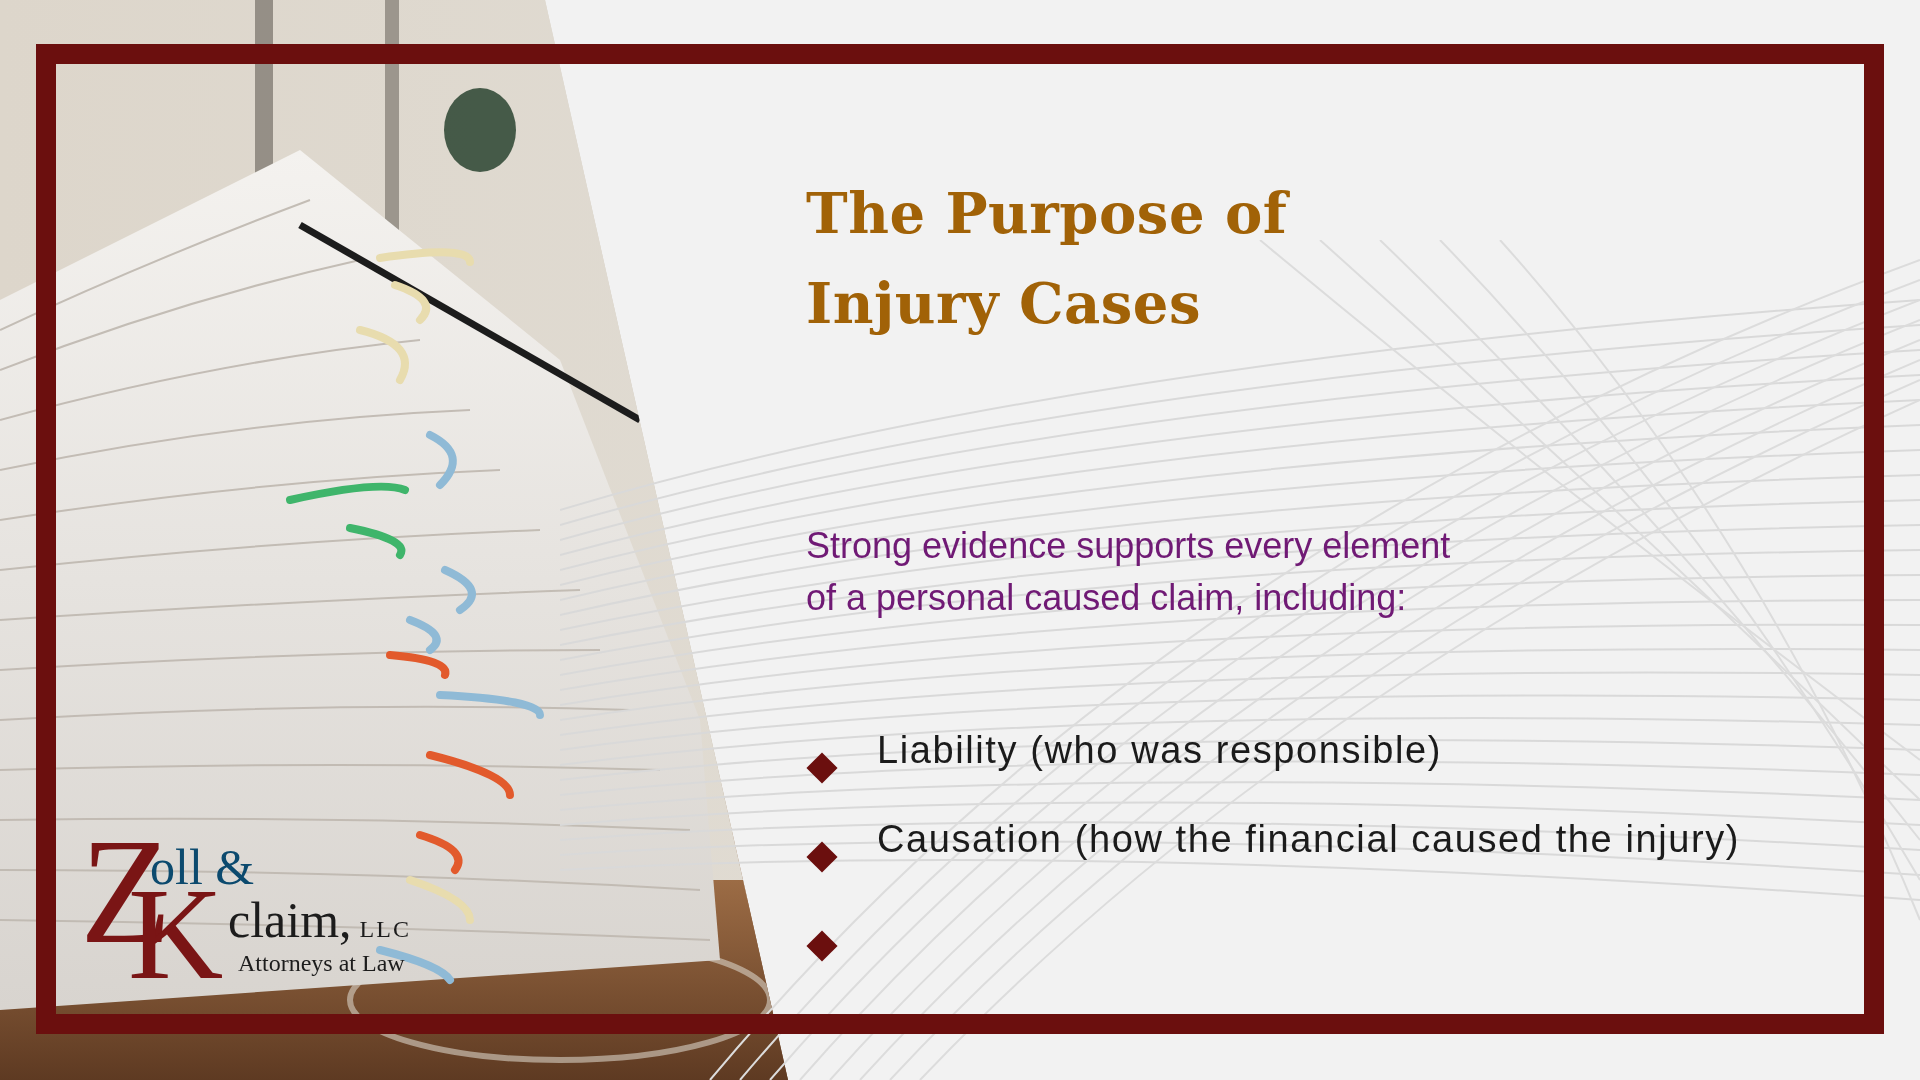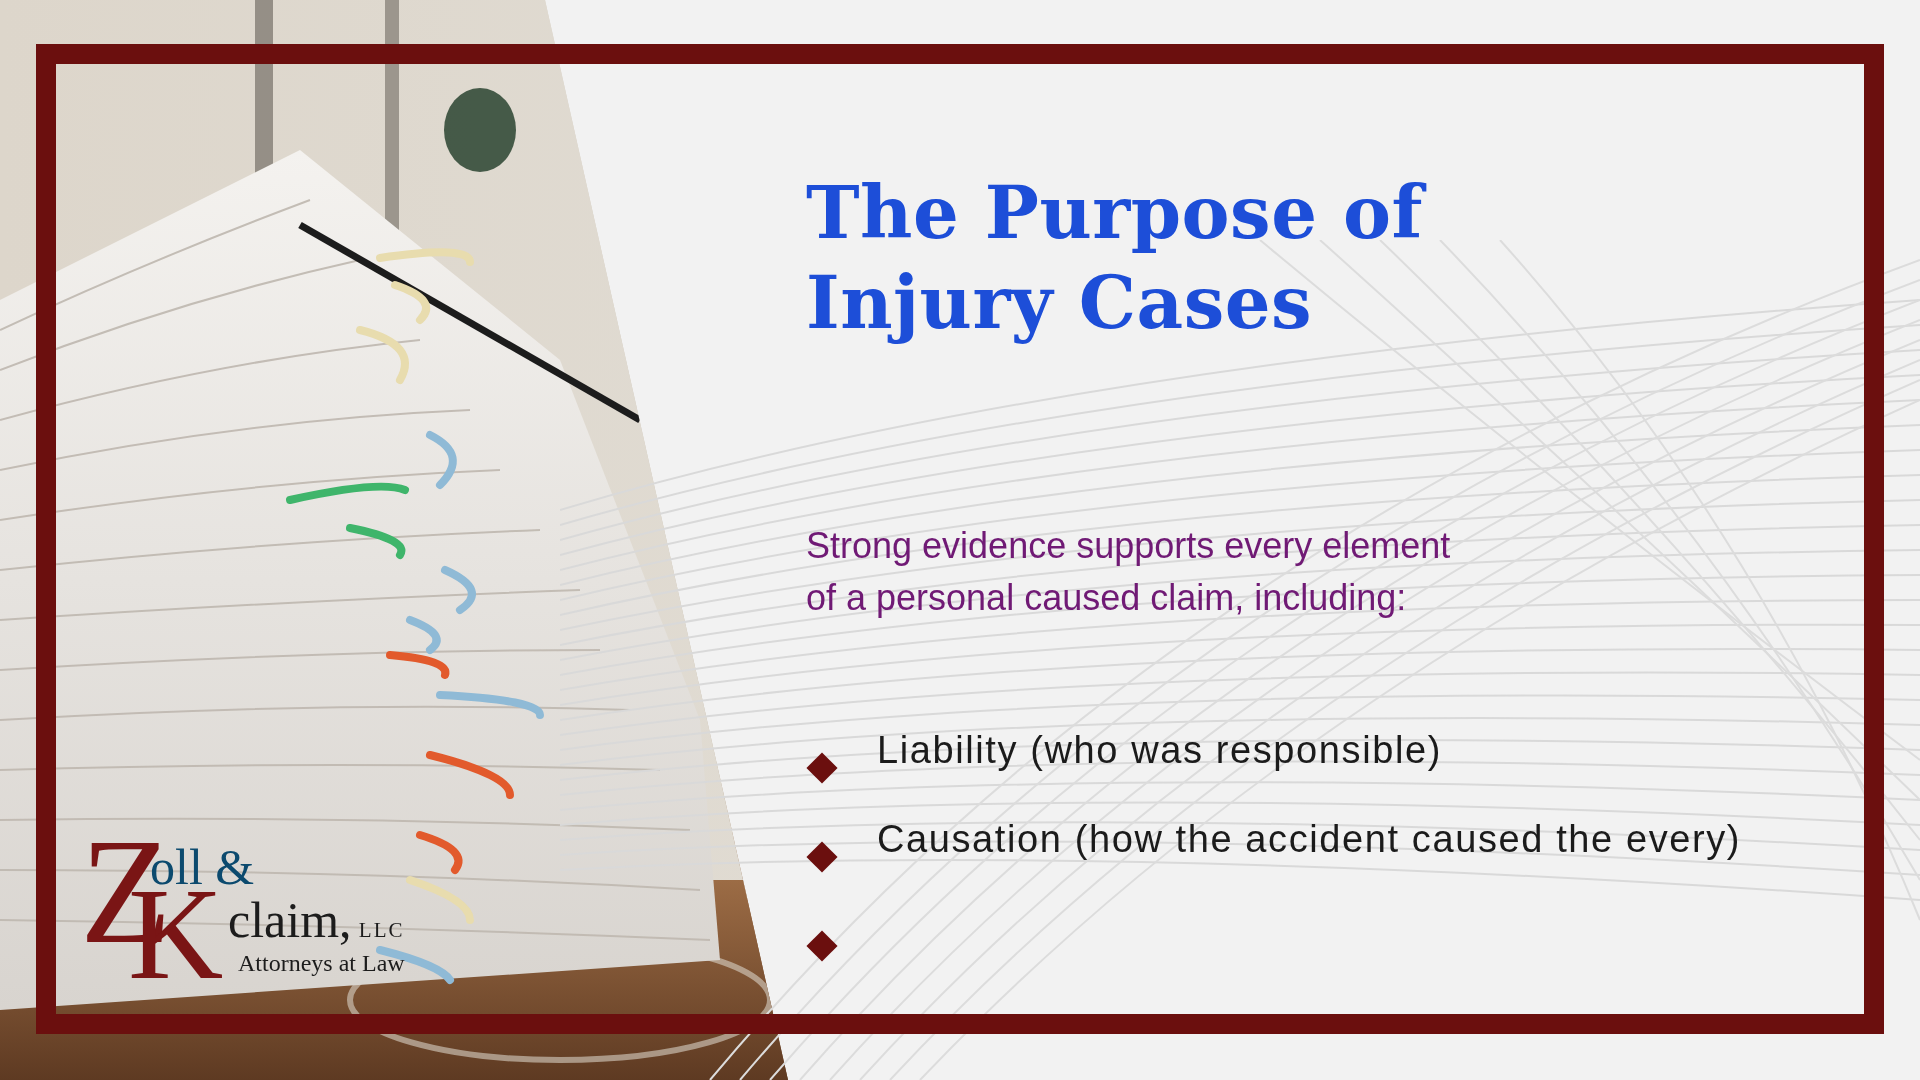--- a/index.html
+++ b/index.html
@@ -17,7 +17,7 @@
 
   .title { position: absolute; left: 806px; top: 168px; width: 1050px; margin: 0;
     font-family: "DejaVu Serif", "Liberation Serif", serif; font-weight: bold;
-    font-size: 72px; line-height: 90px; color: #1d4ed8; letter-spacing: 0.5px; }
+    font-size: 56px; line-height: 90px; color: #a16207; letter-spacing: 0.5px; }
   .title span { display: block; }
 
   .intro { position: absolute; left: 806px; top: 520px; width: 900px; margin: 0;

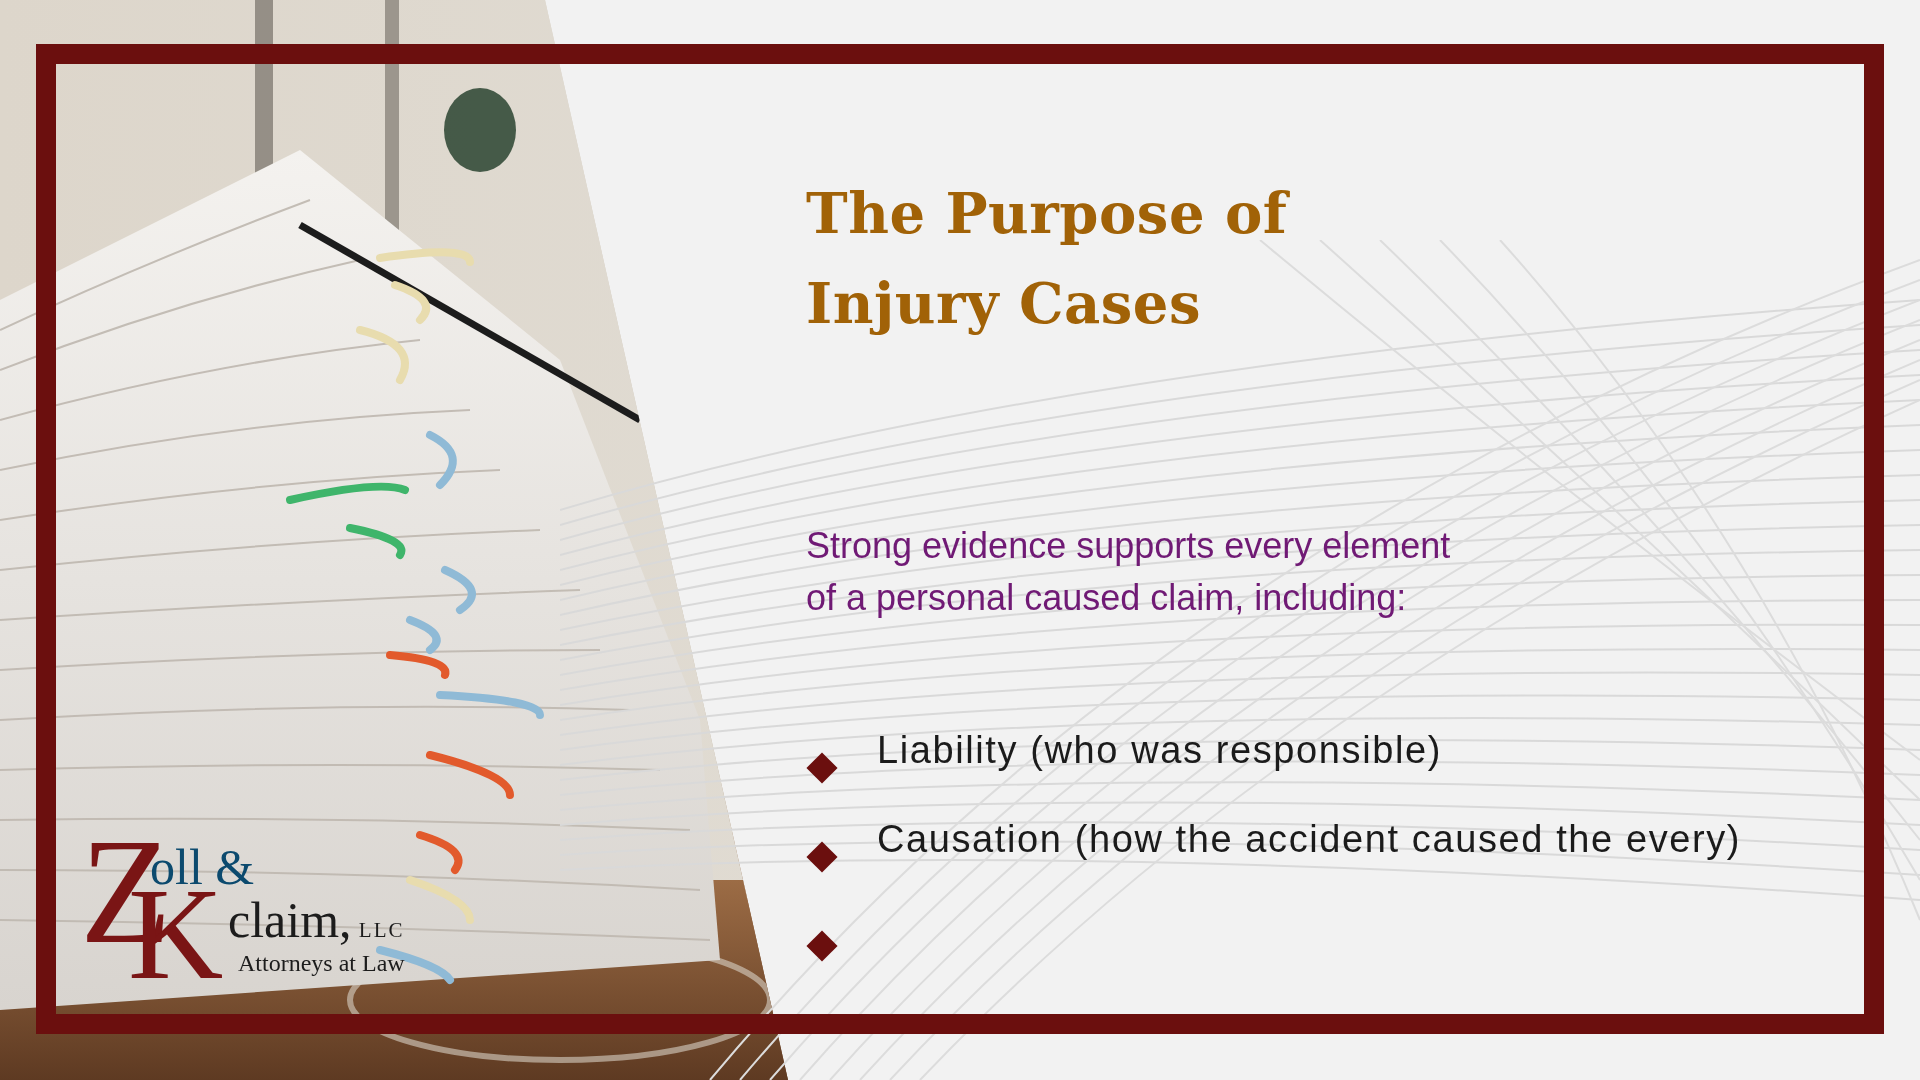--- a/index.html
+++ b/index.html
@@ -163,7 +163,7 @@
   </li>
   <li class="bullet">
     <span class="diamond"></span>
-    <span class="bullet-text">Causation (how the accident caused the every)</span>
+    <span class="bullet-text">Causation (how the financial caused the injury)</span>
   </li>
   <li class="bullet">
     <span class="diamond"></span>

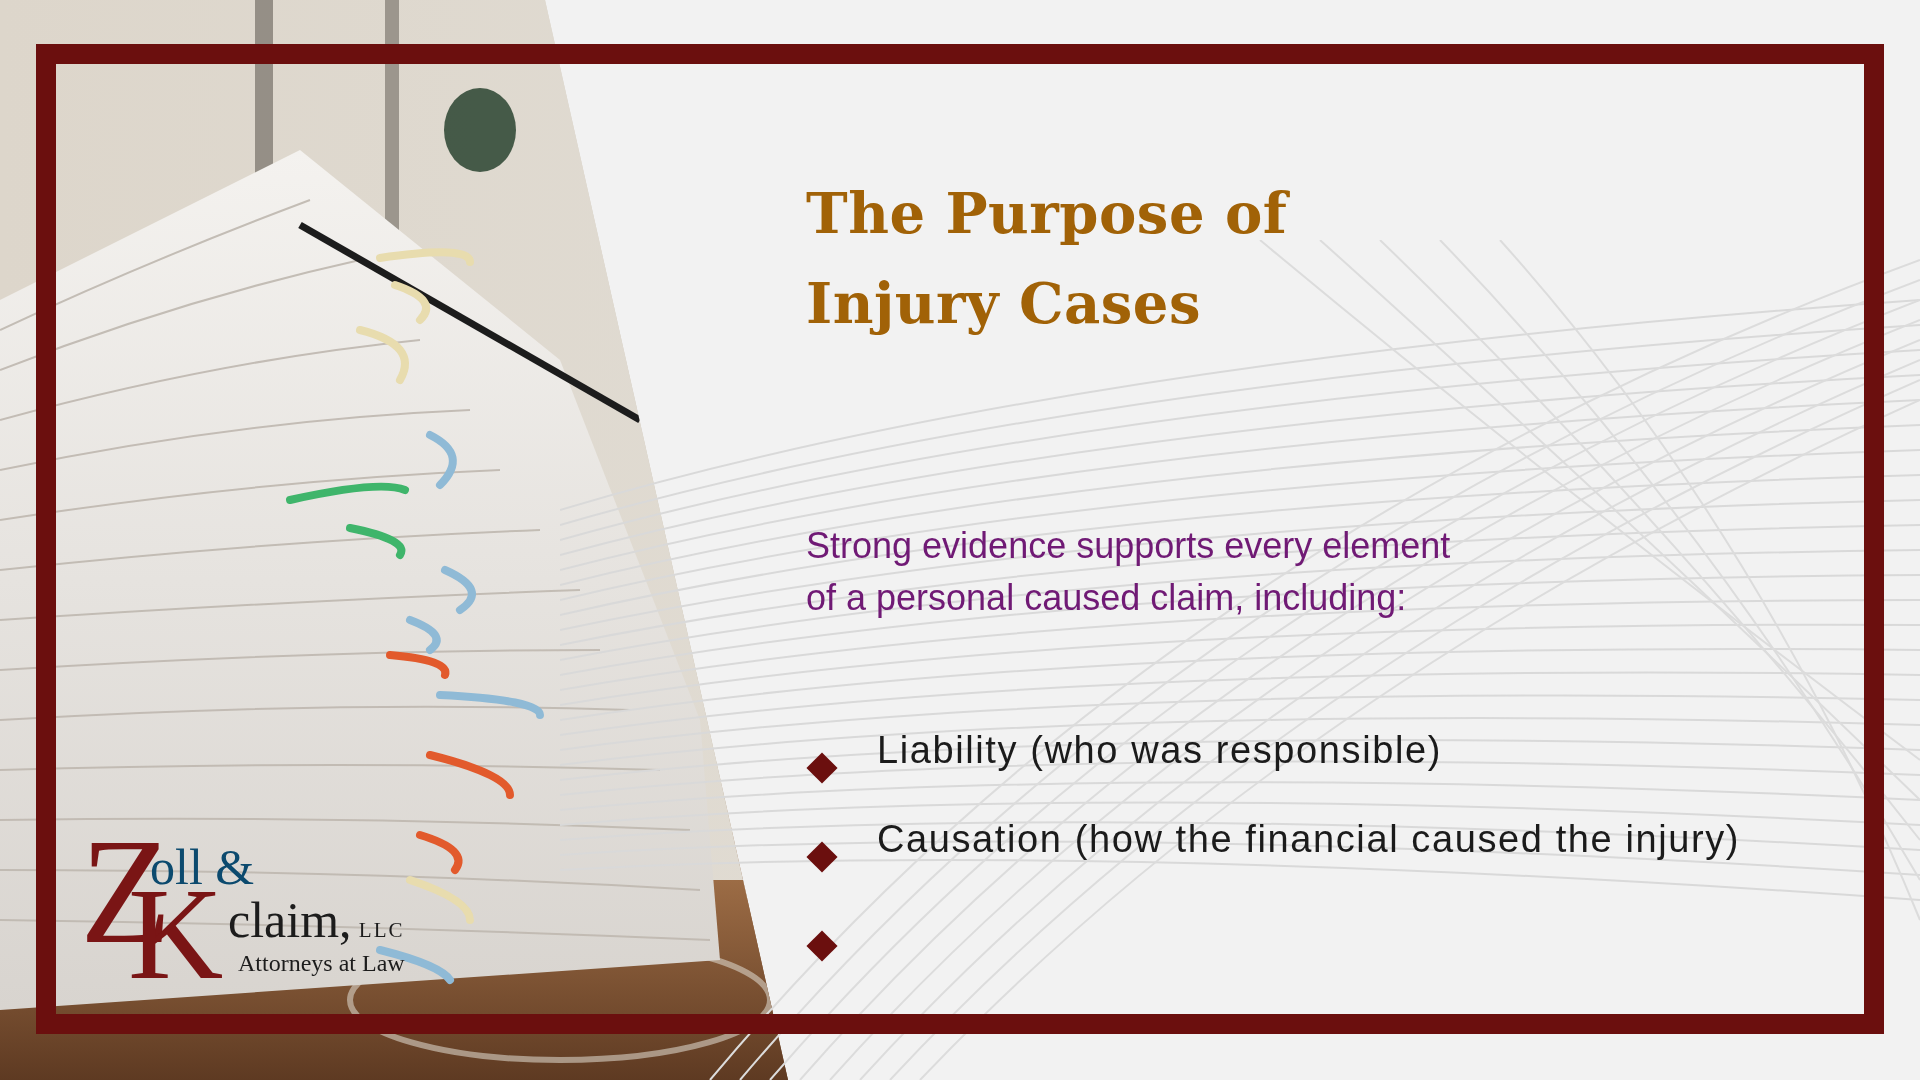--- a/index.html
+++ b/index.html
@@ -35,7 +35,7 @@
   .logo .k { left: 48px; top: 38px; font-size: 132px; line-height: 132px; }
   .logo .oll { position: absolute; left: 70px; top: 12px; font-family: "Liberation Serif", serif; font-size: 50px; line-height: 50px; color: #0c4a6e; }
   .logo .ranz { position: absolute; left: 148px; top: 65px; font-family: "Liberation Serif", serif; font-size: 50px; line-height: 50px; color: #1c1c1c; }
-  .logo .llc { font-size: 21px; letter-spacing: 2px; }
+  .logo .llc { font-size: 24px; letter-spacing: 2px; }
   .logo .atty { position: absolute; left: 158px; top: 120px; font-family: Liberation Serif, serif; font-size: 24px; line-height: 26px; color: #1c1c1c; }
 </style>
 </head>

